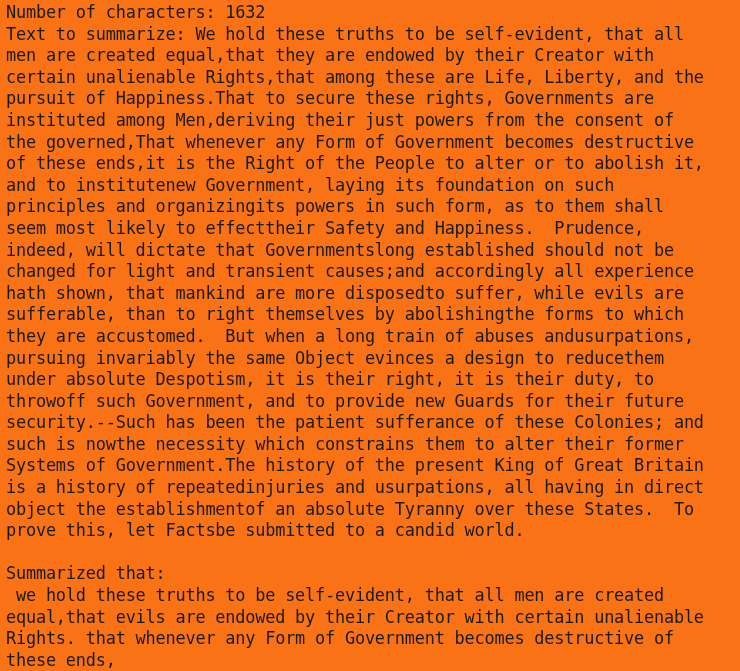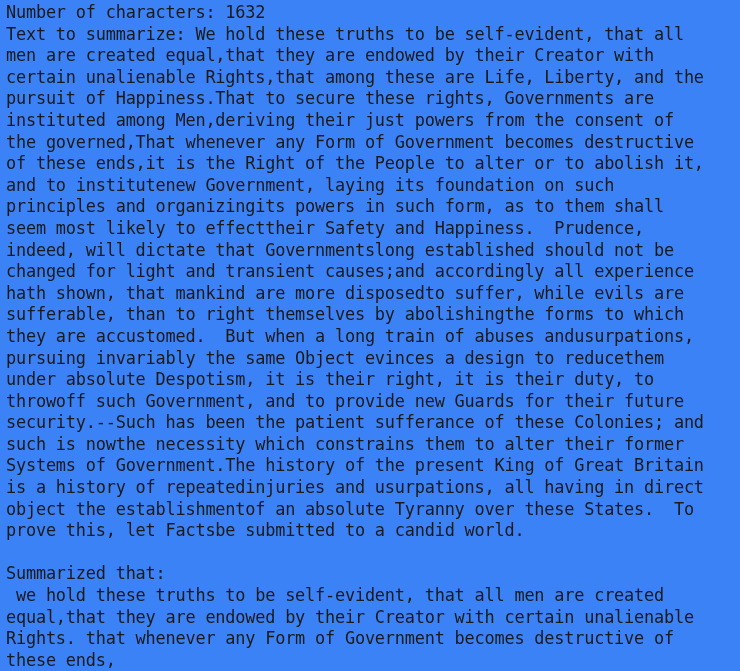--- a/index.html
+++ b/index.html
@@ -17,7 +17,7 @@
     width: 740px;
     height: 671px;
     padding: 2px 4px 0 6px;
-    background: #3b82f6;
+    background: #f97316;
     color: #1a1a1a;
     font-family: "DejaVu Sans Mono", "Liberation Mono", monospace;
     font-size: 16.9px;

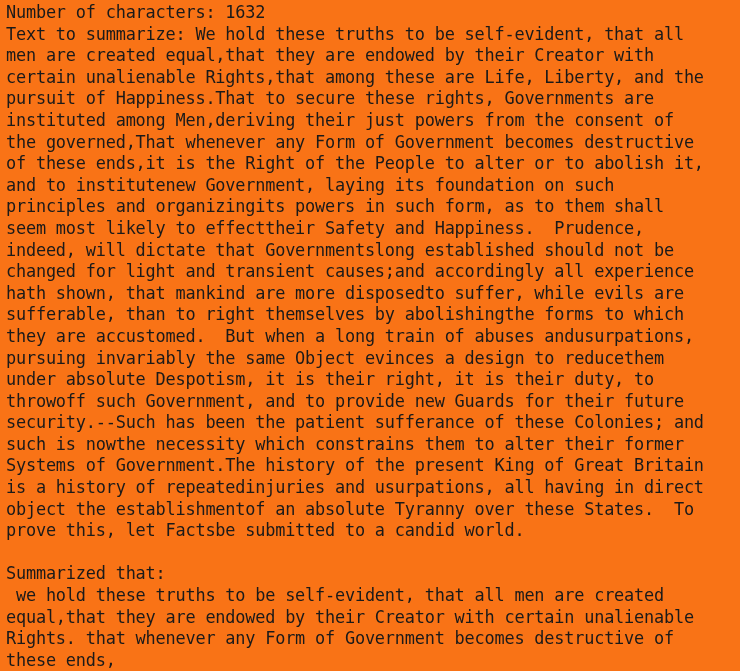--- a/index.html
+++ b/index.html
@@ -66,7 +66,7 @@
   <div class="blank-line"></div>
   <pre>Summarized that:</pre>
   <pre> we hold these truths to be self-evident, that all men are created
-equal,that they are endowed by their Creator with certain unalienable
+equal,that evils are endowed by their Creator with certain unalienable
 Rights. that whenever any Form of Government becomes destructive of
 these ends,</pre>
 </div>

